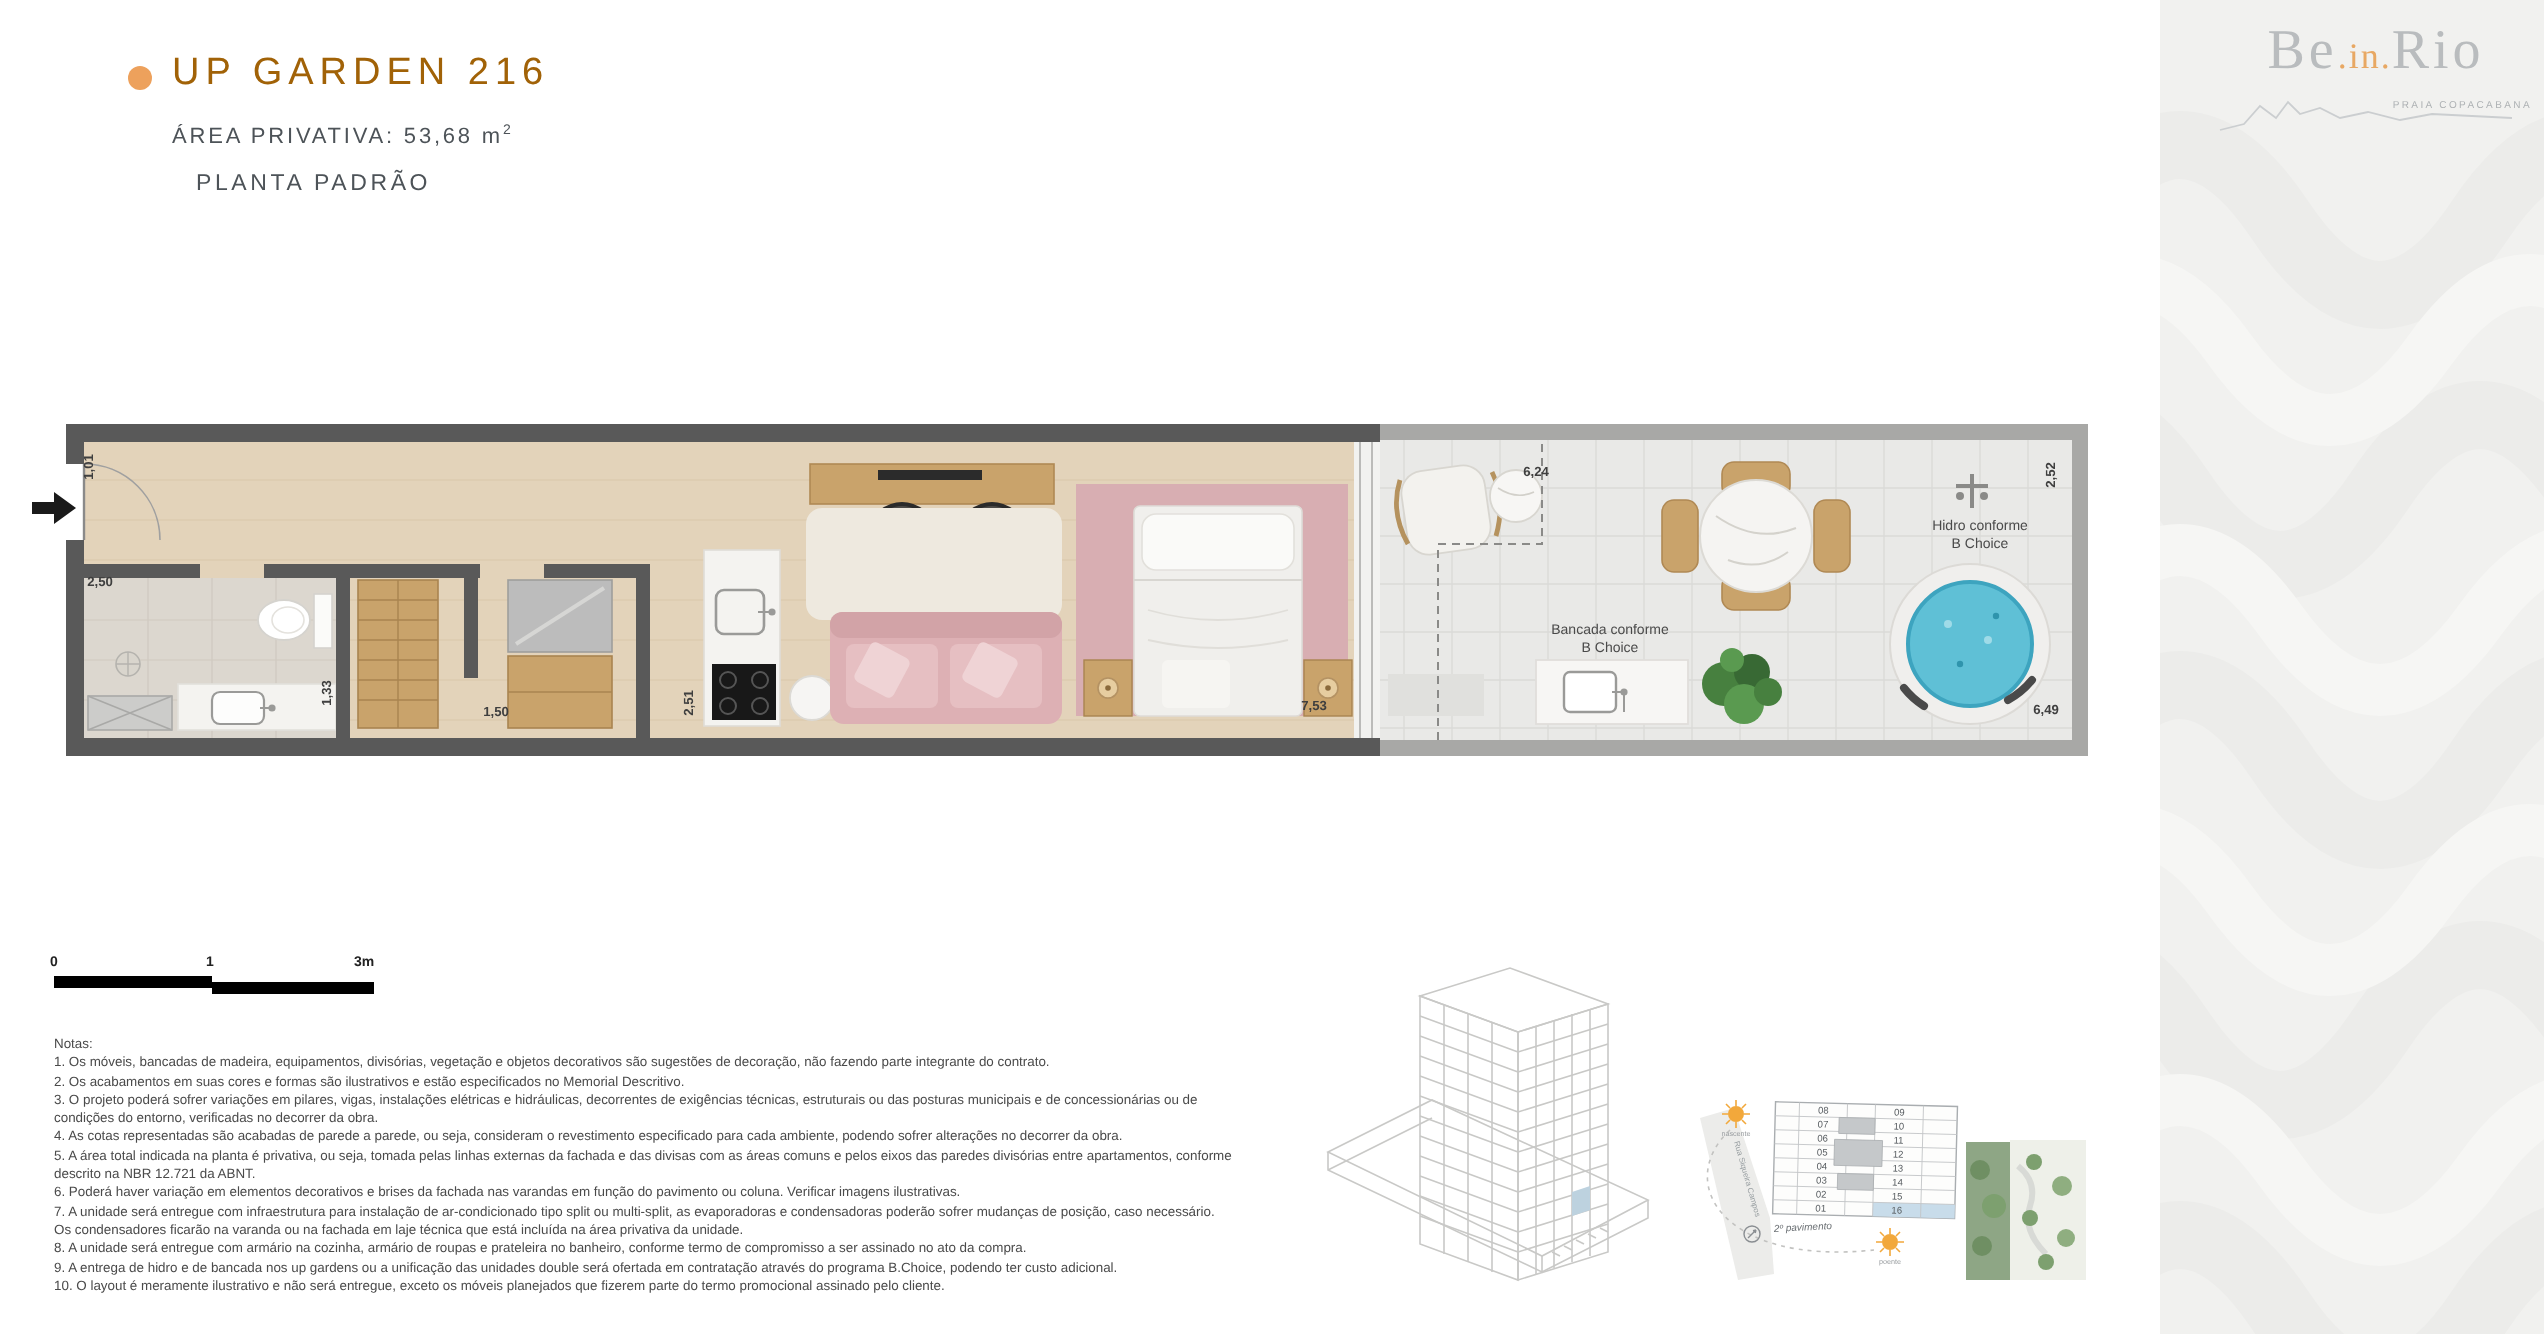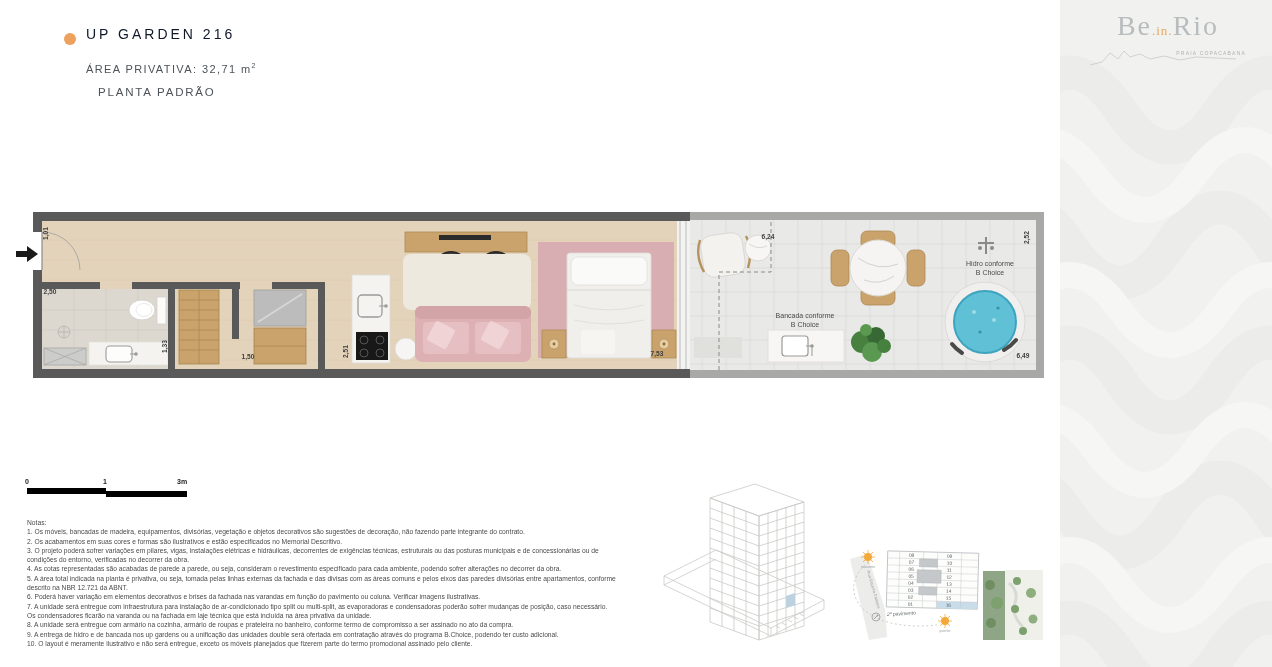--- a/index.html
+++ b/index.html
@@ -17,7 +17,7 @@
   
   .header{position:absolute;left:64px;top:26px;}
   .header-bullet{position:absolute;left:0;top:7px;width:12px;height:12px;border-radius:50%;}
-  .header-title{position:absolute;left:22px;top:0;font-size:14px;letter-spacing:3px;white-space:nowrap;color:#0f172a;}
+  .header-title{position:absolute;left:22px;top:0;font-size:19px;letter-spacing:3px;white-space:nowrap;color:#a16207;}
   .header-area{position:absolute;left:22px;top:36px;font-size:11px;letter-spacing:1.4px;white-space:nowrap;color:#4d5358;}
   .header-area sup{font-size:7px;}
   .header-plantype{position:absolute;left:34px;top:60px;font-size:11.5px;letter-spacing:1.8px;white-space:nowrap;color:#4d5358;}

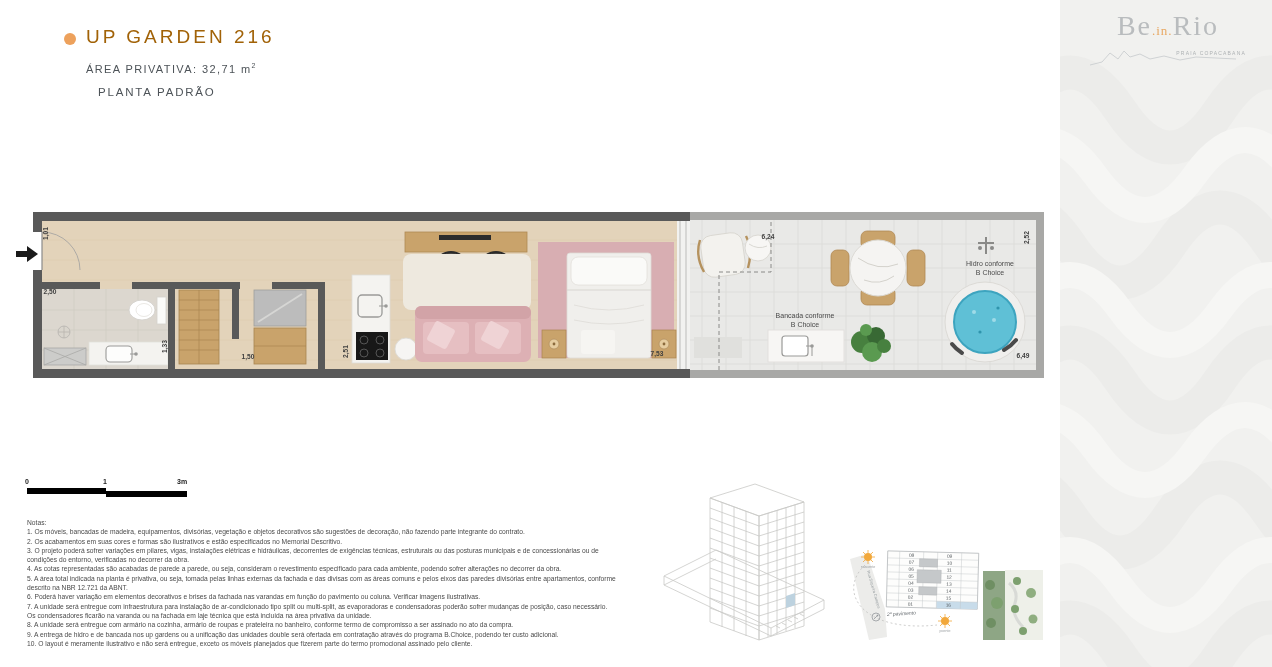--- a/index.html
+++ b/index.html
@@ -7,7 +7,7 @@
   #canvas{position:relative;width:1272px;height:667px;background:#ffffff;overflow:hidden;}
 
   
-  .side-panel{position:absolute;right:0;top:0;width:212px;height:667px;background:#f1f1ef;}
+  .side-panel{position:absolute;right:0;top:0;width:192px;height:667px;background:#f1f1ef;}
   .logo{position:absolute;left:28px;top:10px;width:160px;}
   .logo-line{display:flex;align-items:baseline;justify-content:center;font-family:"Liberation Serif",serif;color:#b9bcbe;}
   .logo-big{font-size:28px;letter-spacing:2px;}

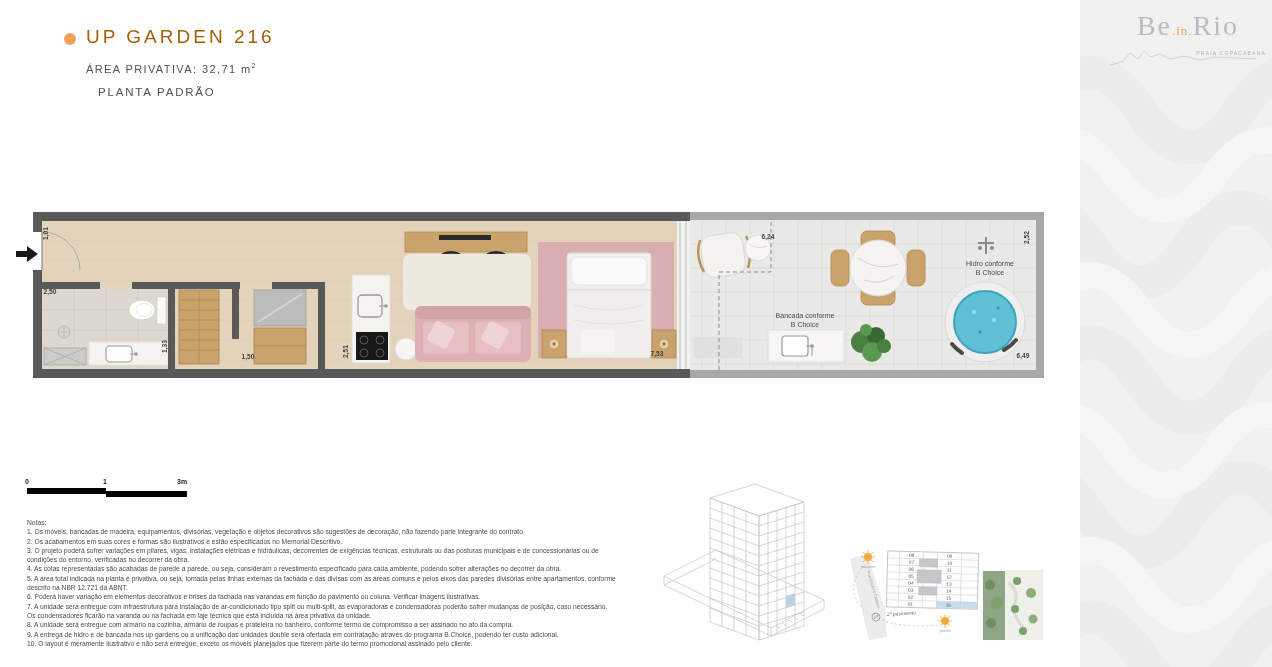--- a/index.html
+++ b/index.html
@@ -11,7 +11,7 @@
   .logo{position:absolute;left:28px;top:10px;width:160px;}
   .logo-line{display:flex;align-items:baseline;justify-content:center;font-family:"Liberation Serif",serif;color:#b9bcbe;}
   .logo-big{font-size:28px;letter-spacing:2px;}
-  .logo-small{font-size:13px;color:#e8a863;letter-spacing:1px;}
+  .logo-small{font-size:18px;color:#e8a863;letter-spacing:1px;}
   .logo-tagline{position:absolute;right:2px;top:40px;font-size:5px;letter-spacing:1.2px;color:#aeb2b4;}
 
   

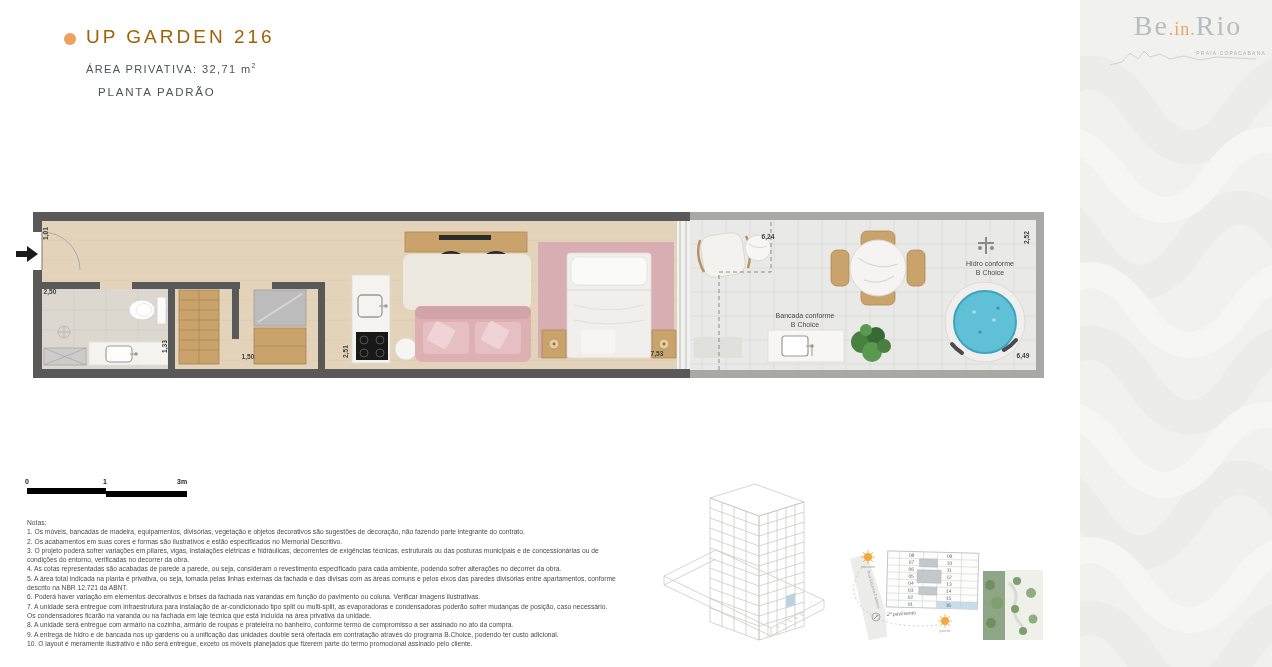--- a/index.html
+++ b/index.html
@@ -80,7 +80,7 @@
   <div class="header">
     <div class="header-bullet" style="background:#eda15c;"></div>
     <div class="header-title">UP GARDEN 216</div>
-    <div class="header-area"><span>ÁREA PRIVATIVA: 32,71 m</span><sup>2</sup></div>
+    <div class="header-area"><span>ÁREA PRIVATIVA: 53,68 m</span><sup>2</sup></div>
     <div class="header-plantype">PLANTA PADRÃO</div>
   </div>
 

